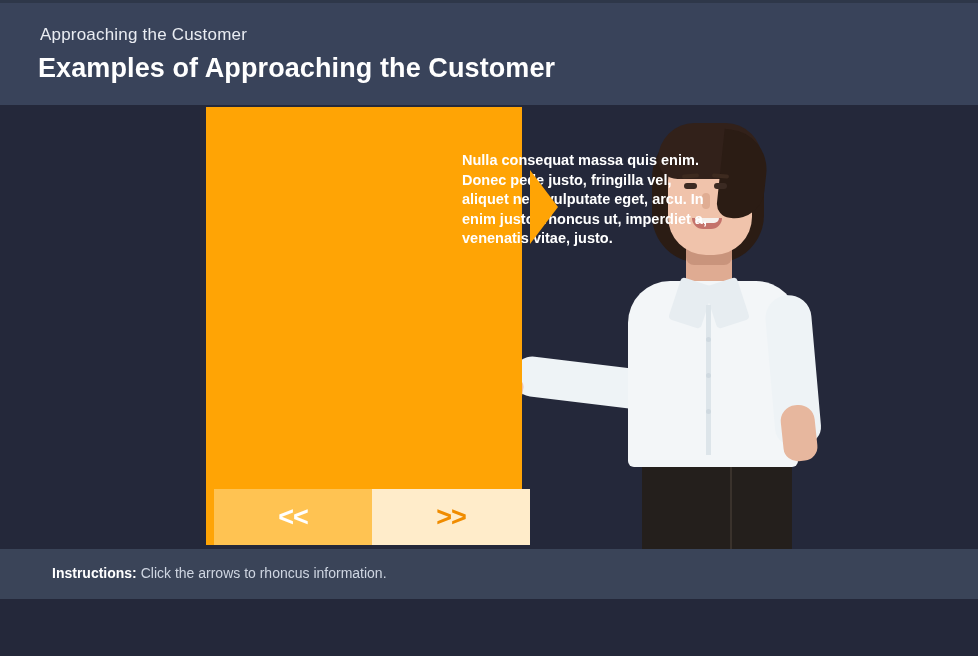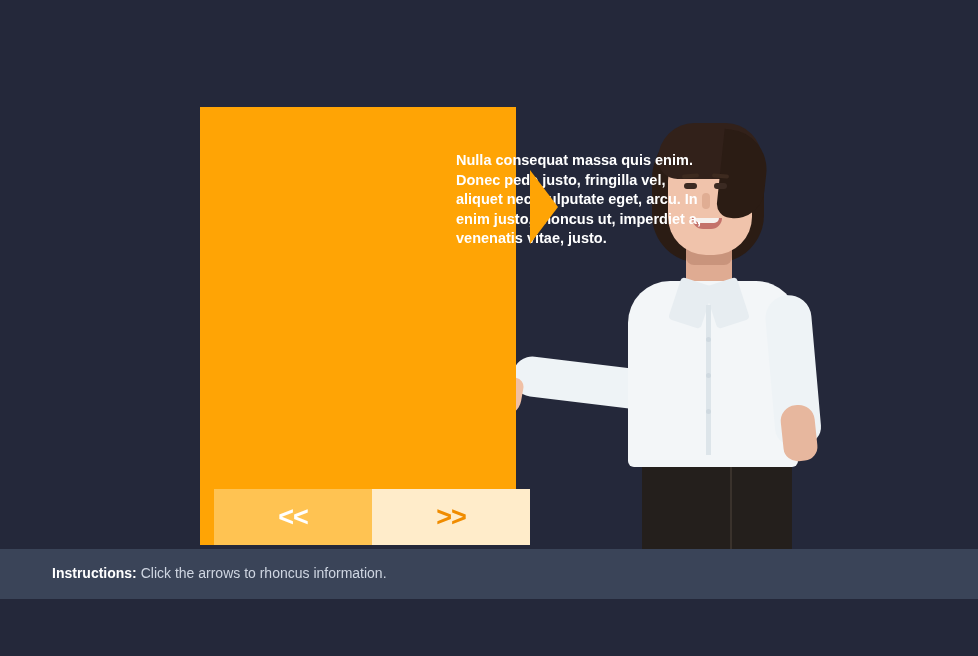--- a/index.html
+++ b/index.html
@@ -163,6 +163,10 @@
 
 <div id="slide">
 
+  <div id="header">
+    <div id="subtitle">Approaching the Customer</div>
+    <div id="title">Examples of Approaching the Customer</div>
+  </div>
 
   <div id="stage">
 

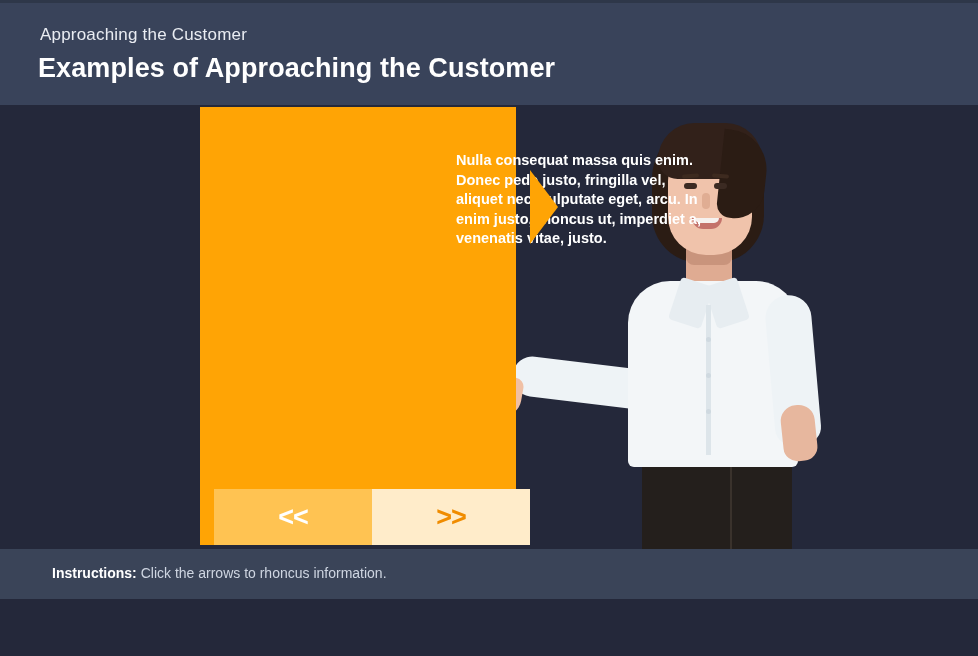--- a/index.html
+++ b/index.html
@@ -43,7 +43,7 @@
 
   
   #callout {
-    position: absolute; left: 200px; top: 2px;
+    position: absolute; left: 206px; top: 2px;
     width: 316px; height: 438px;
     background: #ffa405;
   }

